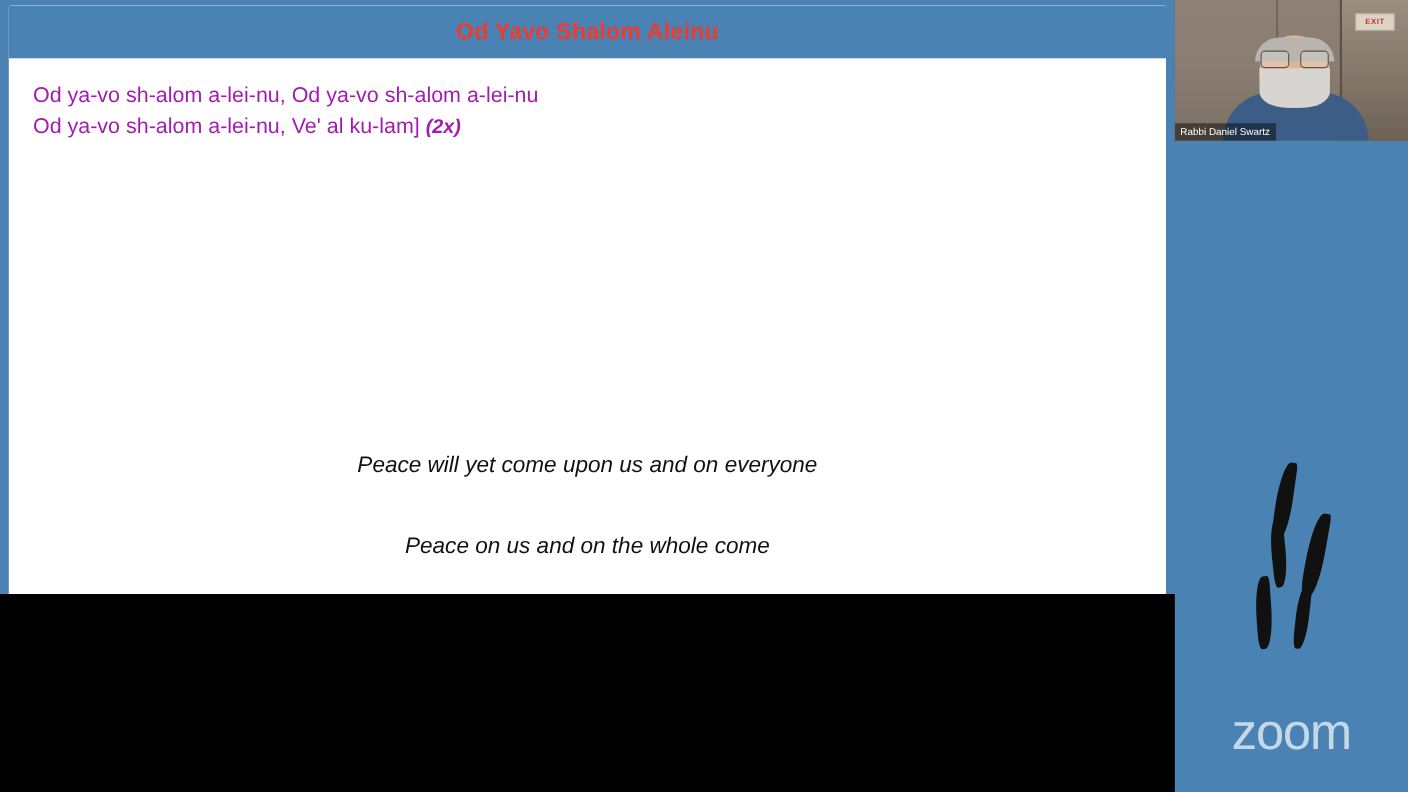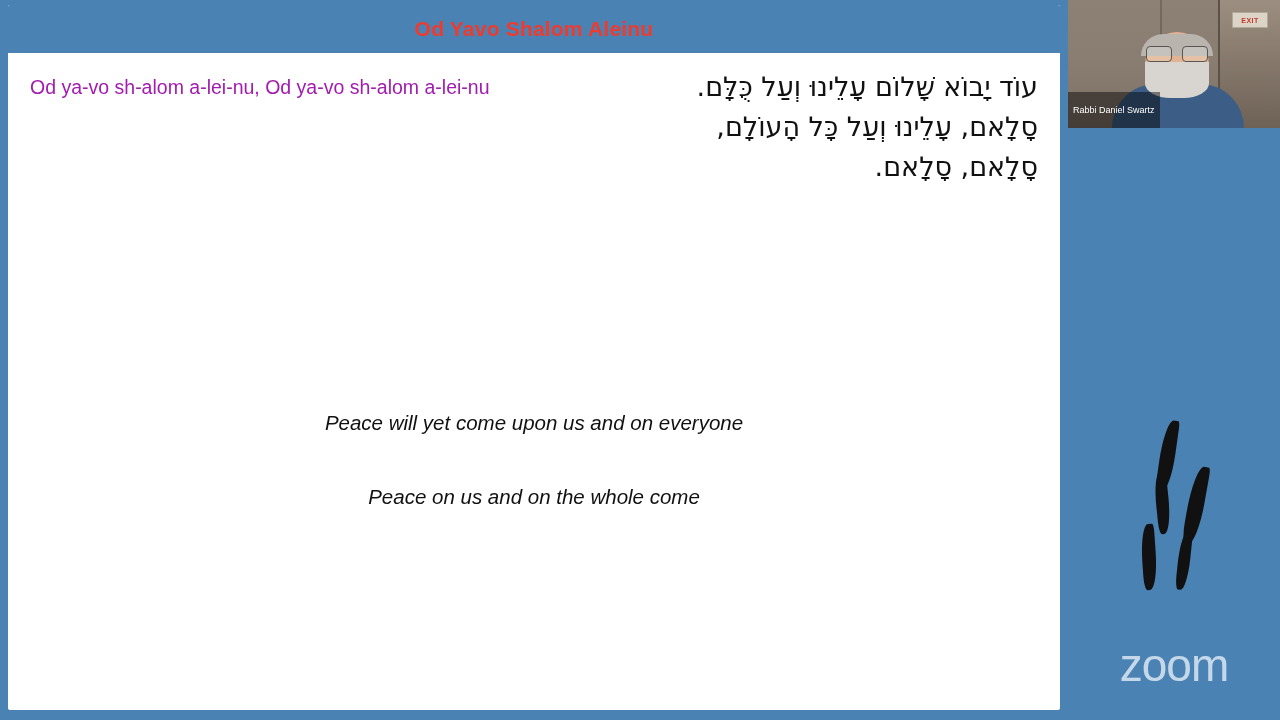--- a/index.html
+++ b/index.html
@@ -26,7 +26,7 @@
     left: 0;
     top: 0;
     width: 1068px;
-    height: 720px;
+    height: 540px;
     background: #4b82b4;
     overflow: hidden;
     padding-left: 48px;

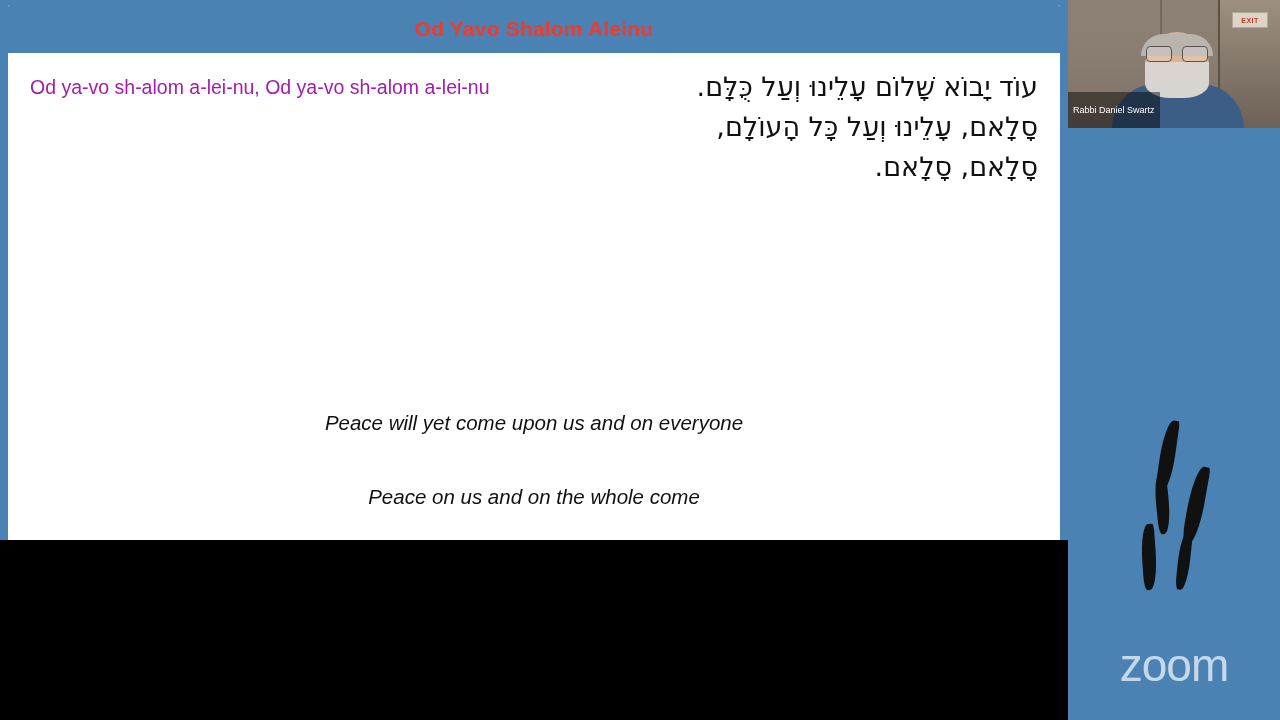--- a/index.html
+++ b/index.html
@@ -339,11 +339,6 @@
         <div class="lyrics-gap"></div>
       </div>
 
-      <div class="hebrew-block">
-        <div class="hebrew-line">עוֹד יָבוֹא שָׁלוֹם עָלֵינוּ וְעַל כֻּלָּם.</div>
-        <div class="hebrew-line">סָלָאם, עָלֵינוּ וְעַל כָּל הָעוֹלָם,</div>
-        <div class="hebrew-line">סָלָאם, סָלָאם.</div>
-      </div>
 
       <div class="translation">
         <div class="translation-line">Peace will yet come upon us and on everyone</div>

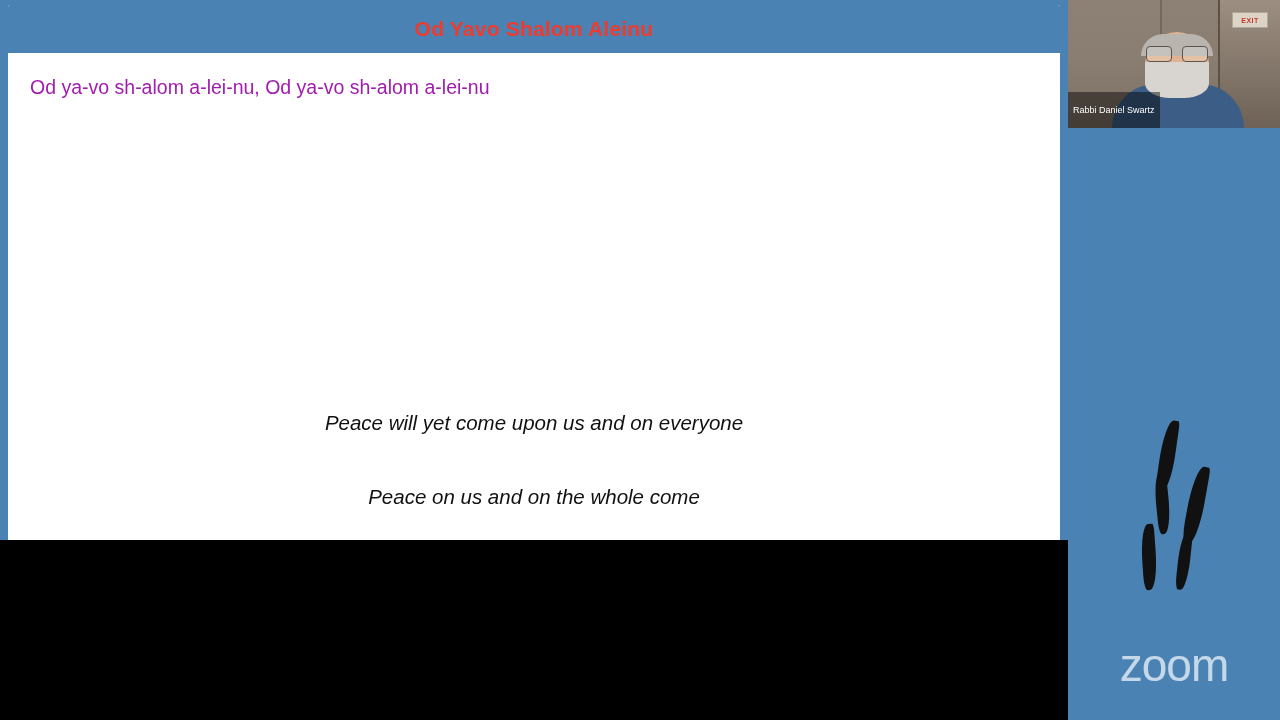--- a/index.html
+++ b/index.html
@@ -336,6 +336,10 @@
         <div class="lyric-line">
           <span>Od ya-vo sh-alom a-lei-nu, Od ya-vo sh-alom a-lei-nu</span>
         </div>
+        <div class="lyric-line">
+          <span>Od ya-vo sh-alom a-lei-nu, Ve' al ku-lam]</span>
+          <span class="rep">(2x)</span>
+        </div>
         <div class="lyrics-gap"></div>
       </div>
 

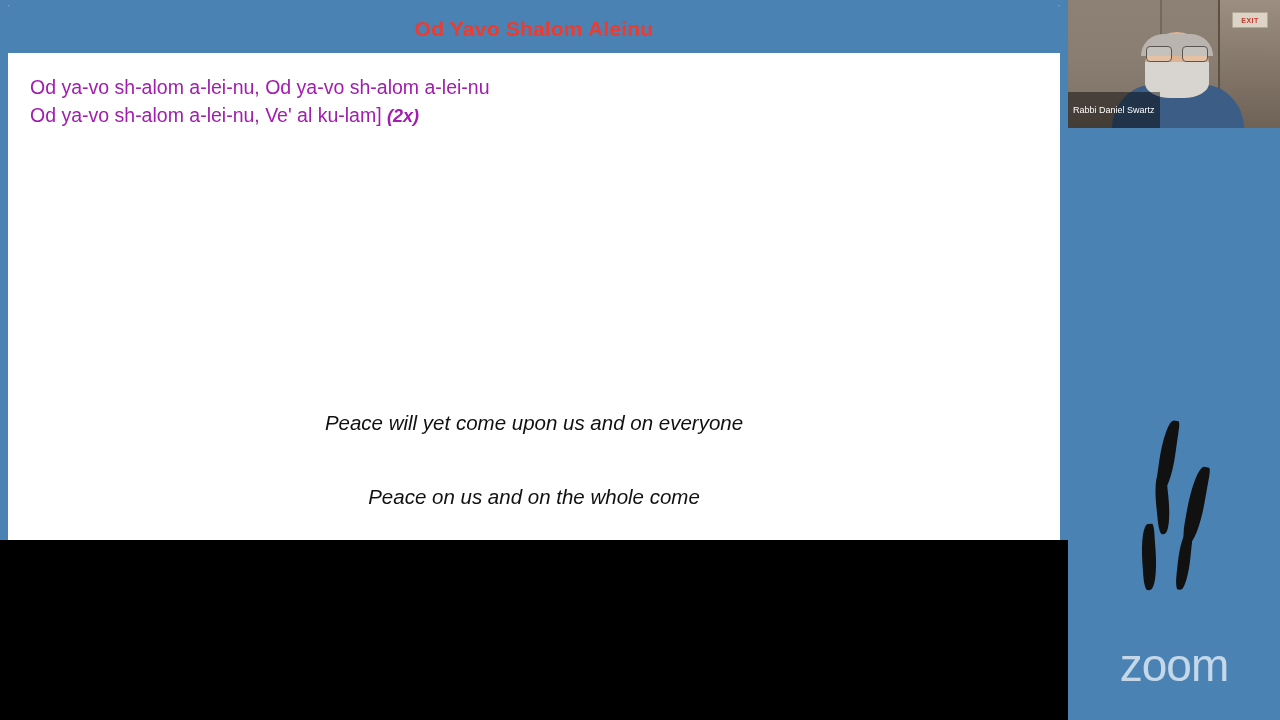--- a/index.html
+++ b/index.html
@@ -248,7 +248,7 @@
     position: absolute;
     left: 0;
     bottom: 0;
-    padding: 12px 5px;
+    padding: 2px 5px;
     background: rgba(0,0,0,0.45);
     color: #fff;
     font-size: 9px;

